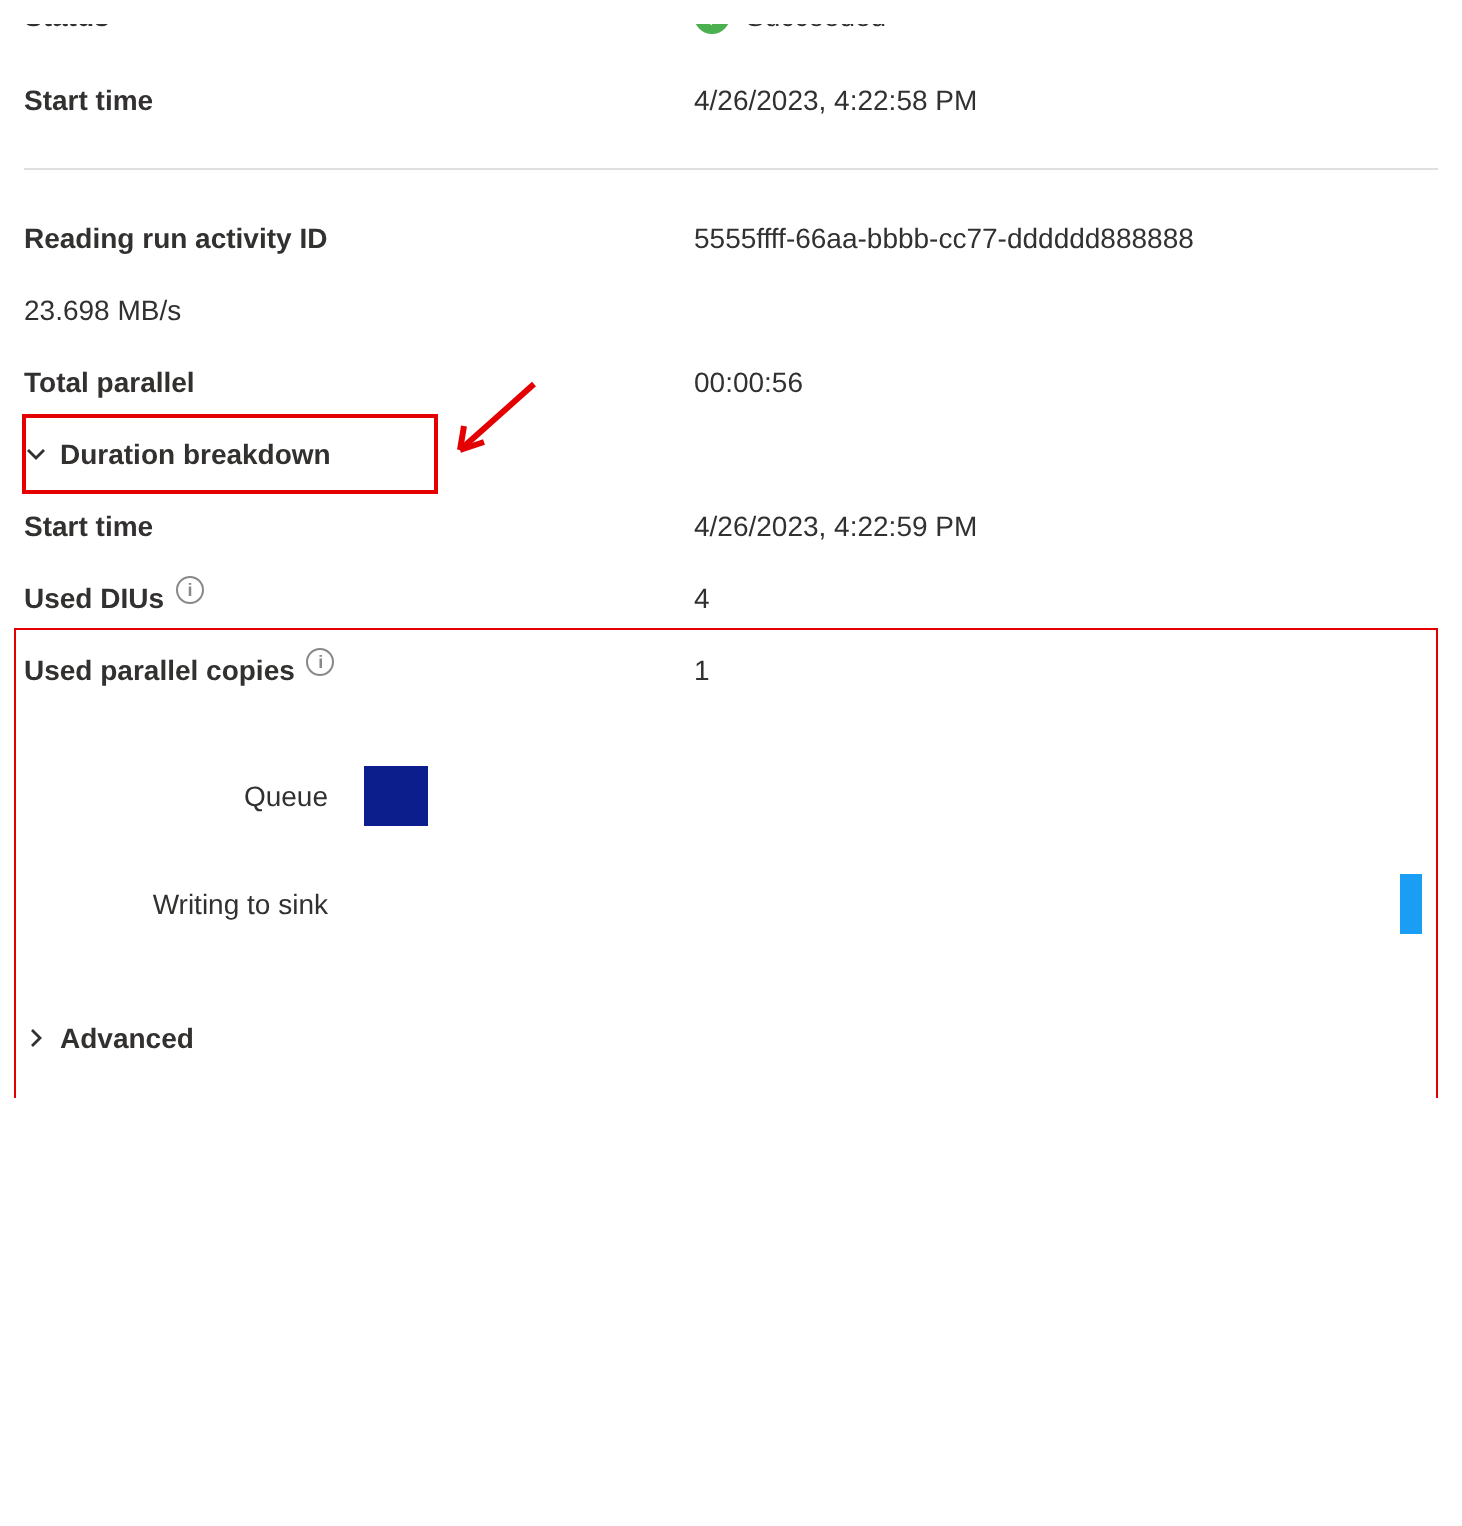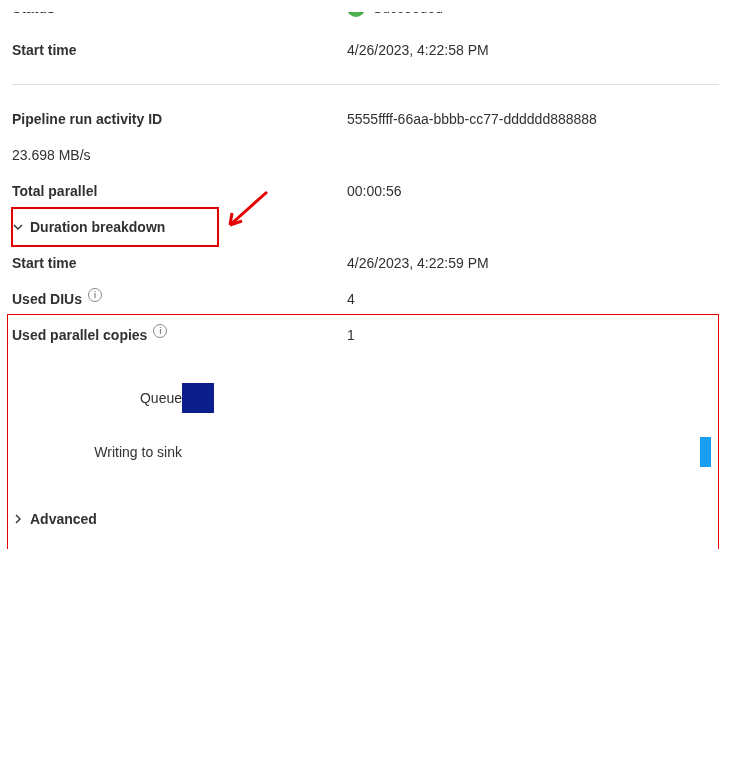--- a/index.html
+++ b/index.html
@@ -168,7 +168,7 @@
   <hr class="divider">
 
   <div class="row">
-    <div class="label-col">Pipeline run activity ID</div>
+    <div class="label-col">Reading run activity ID</div>
     <div class="value-col">5555ffff-66aa-bbbb-cc77-dddddd888888</div>
   </div>
 

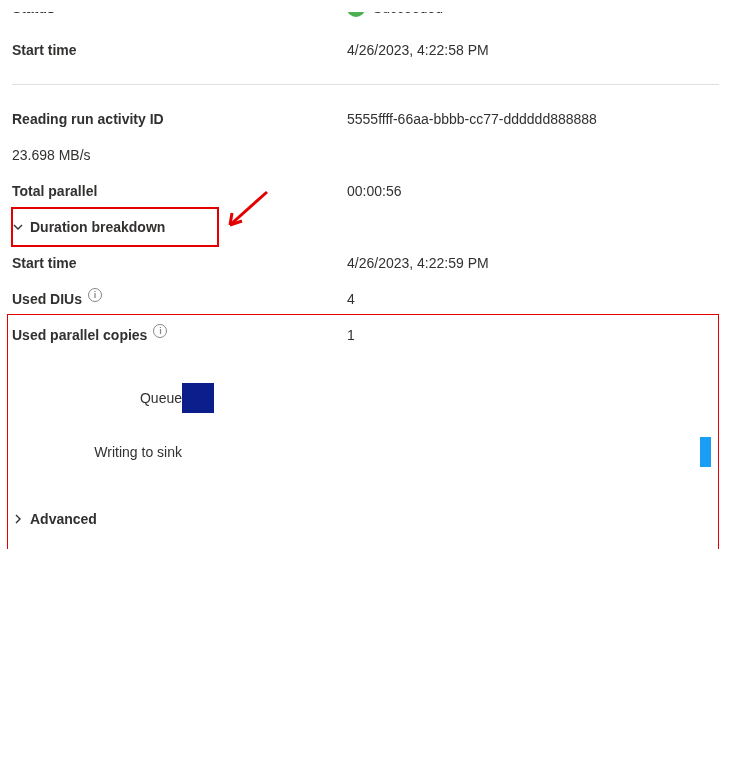--- a/index.html
+++ b/index.html
@@ -121,6 +121,7 @@
     .chart-label {
       width: 170px;
       text-align: right;
+      padding-right: 18px;
       font-size: 14px;
       white-space: nowrap;
       overflow: hidden;

